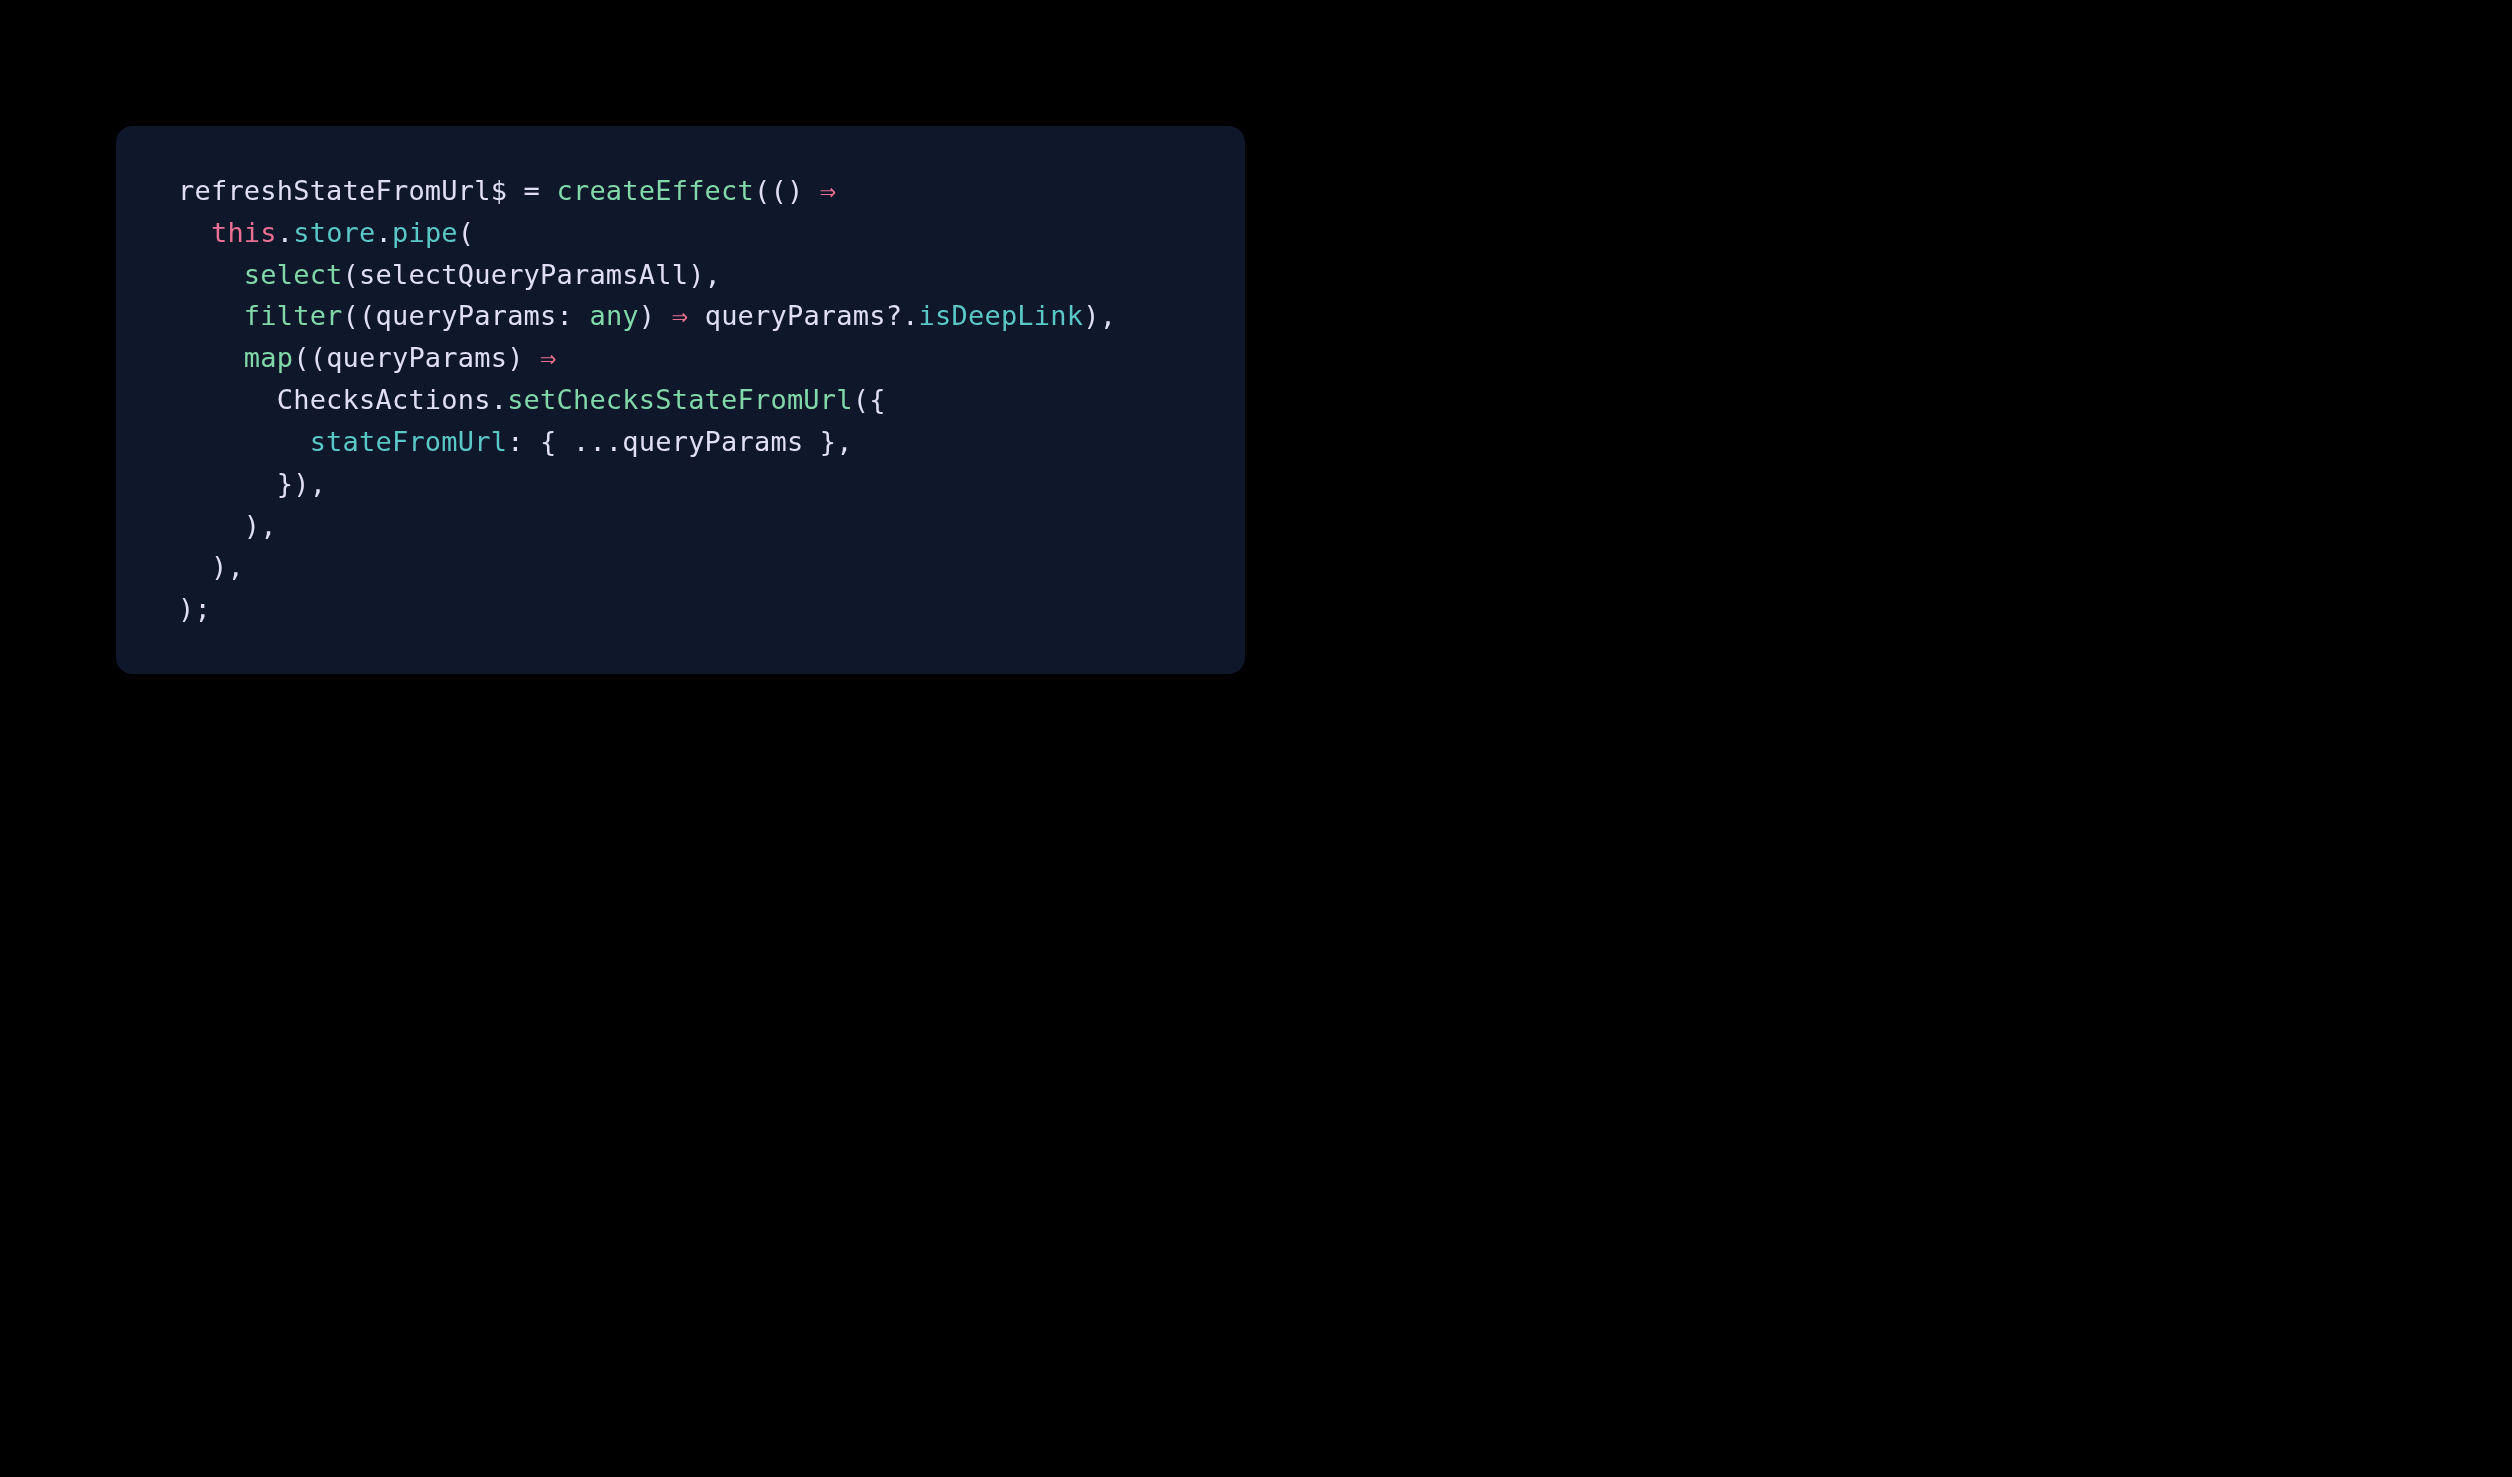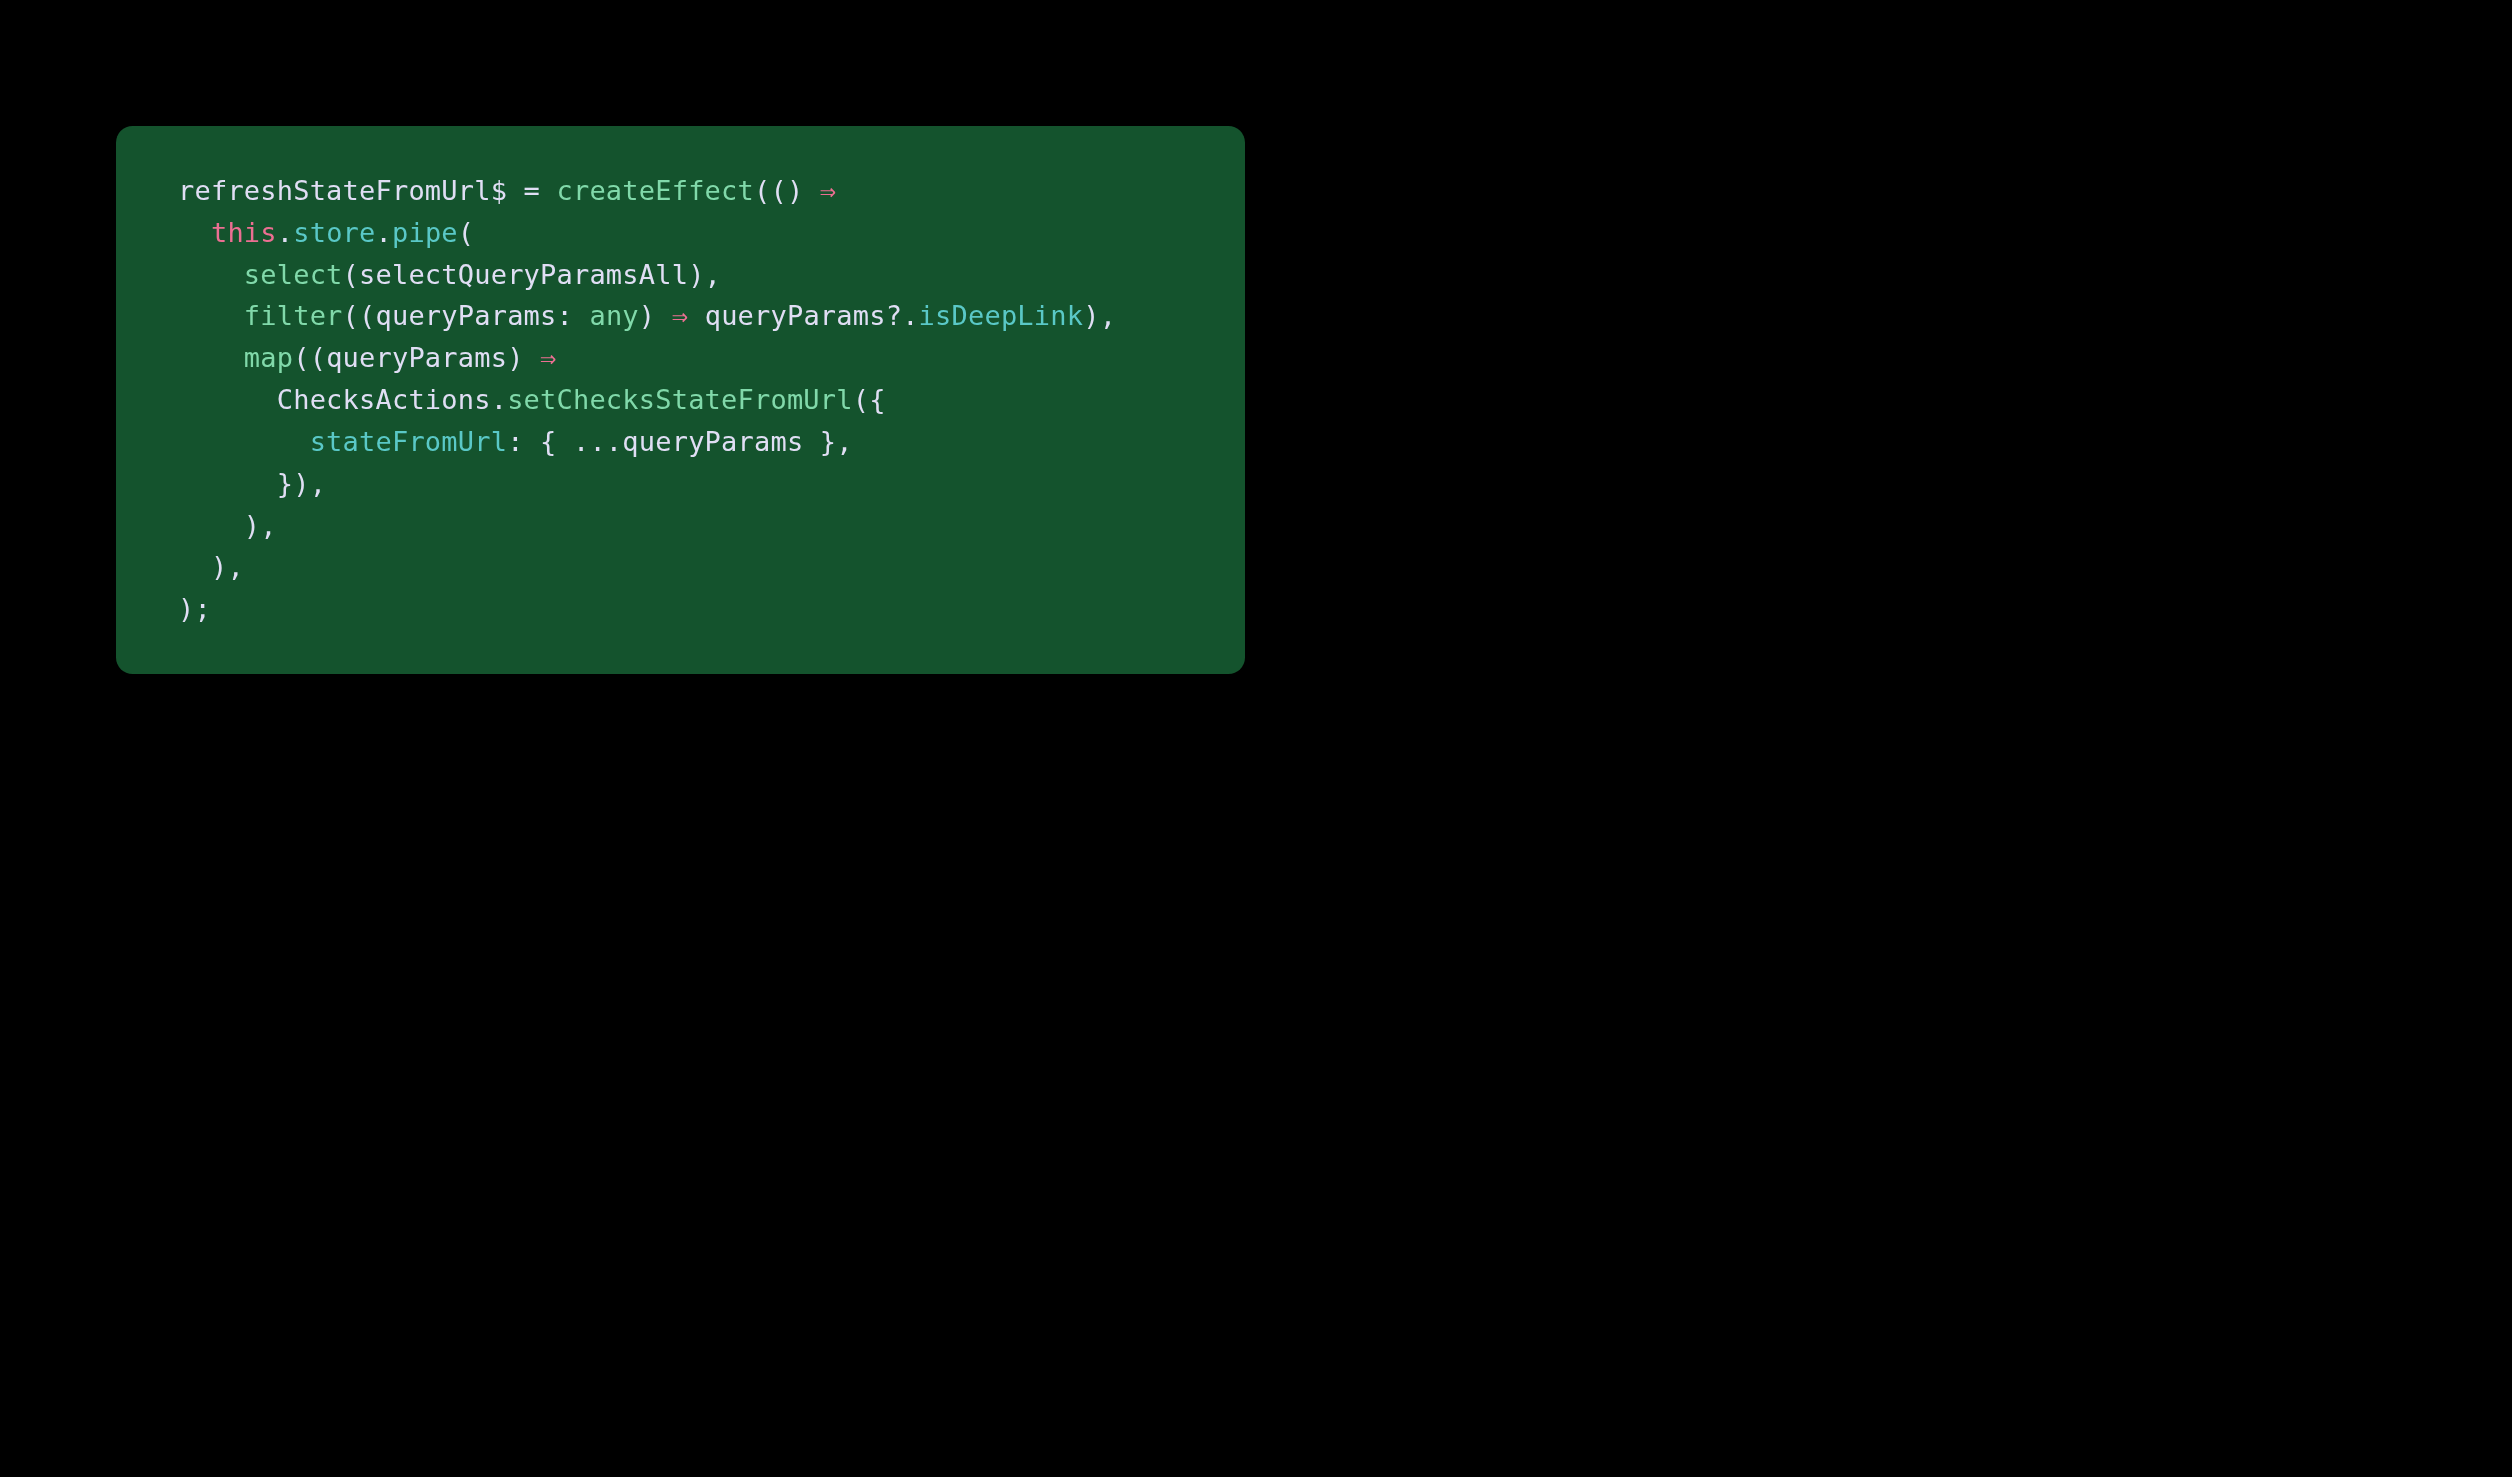--- a/index.html
+++ b/index.html
@@ -17,7 +17,7 @@
       font-family: ui-monospace, 'SF Mono', 'Menlo', 'Monaco', 'Cascadia Code', 'Consolas', monospace;
     }
     .code-panel {
-      background: #14532d;
+      background: #0f172a;
       border-radius: 16.6px;
       padding: 44px 37px 44px 29.6px;
       width: 1129px;

